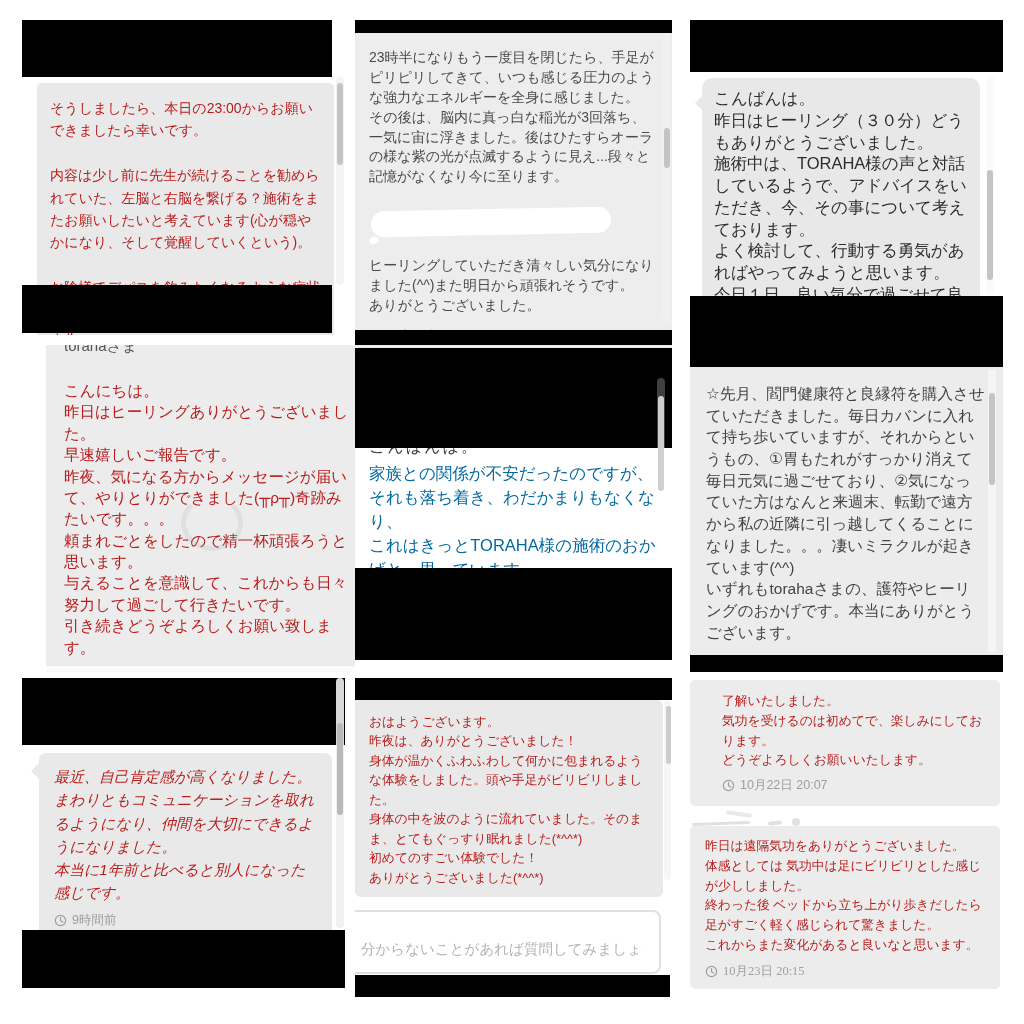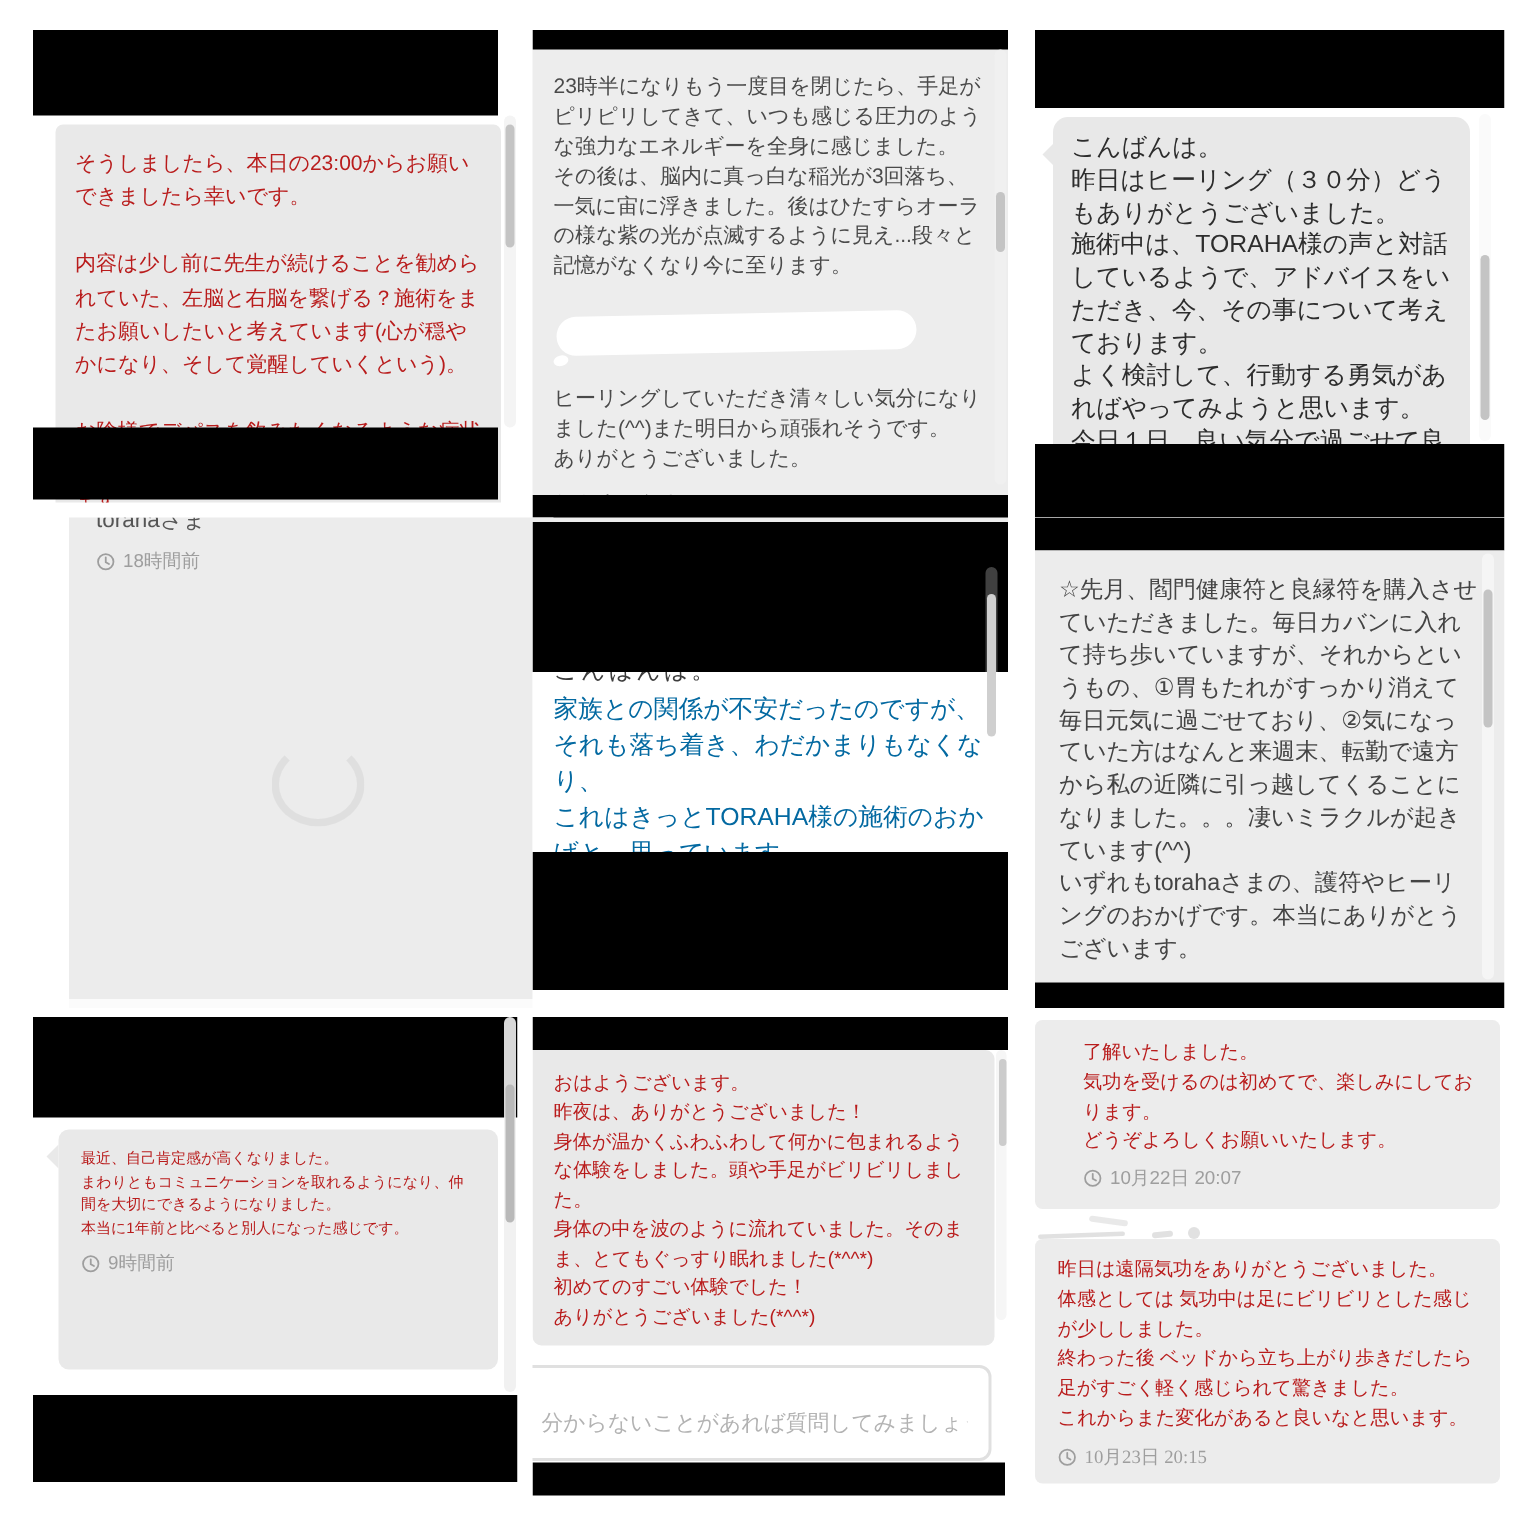--- a/index.html
+++ b/index.html
@@ -184,6 +184,13 @@
       <span>torahaさま</span>
     </div>
     <div class="ghost-ring"></div>
+    <div class="msg">こんにちは。
+昨日はヒーリングありがとうございました。
+早速嬉しいご報告です。
+昨夜、気になる方からメッセージが届いて、やりとりができました(╥ρ╥)奇跡みたいです。。。
+頼まれごとをしたので精一杯頑張ろうと思います。
+与えることを意識して、これからも日々努力して過ごして行きたいです。
+引き続きどうぞよろしくお願い致します。</div>
     <div class="ts">
       <svg width="13" height="13" viewBox="0 0 24 24">
           <circle cx="12" cy="12" r="9.5" fill="none" stroke="#9e9e9e" stroke-width="2.2"></circle>

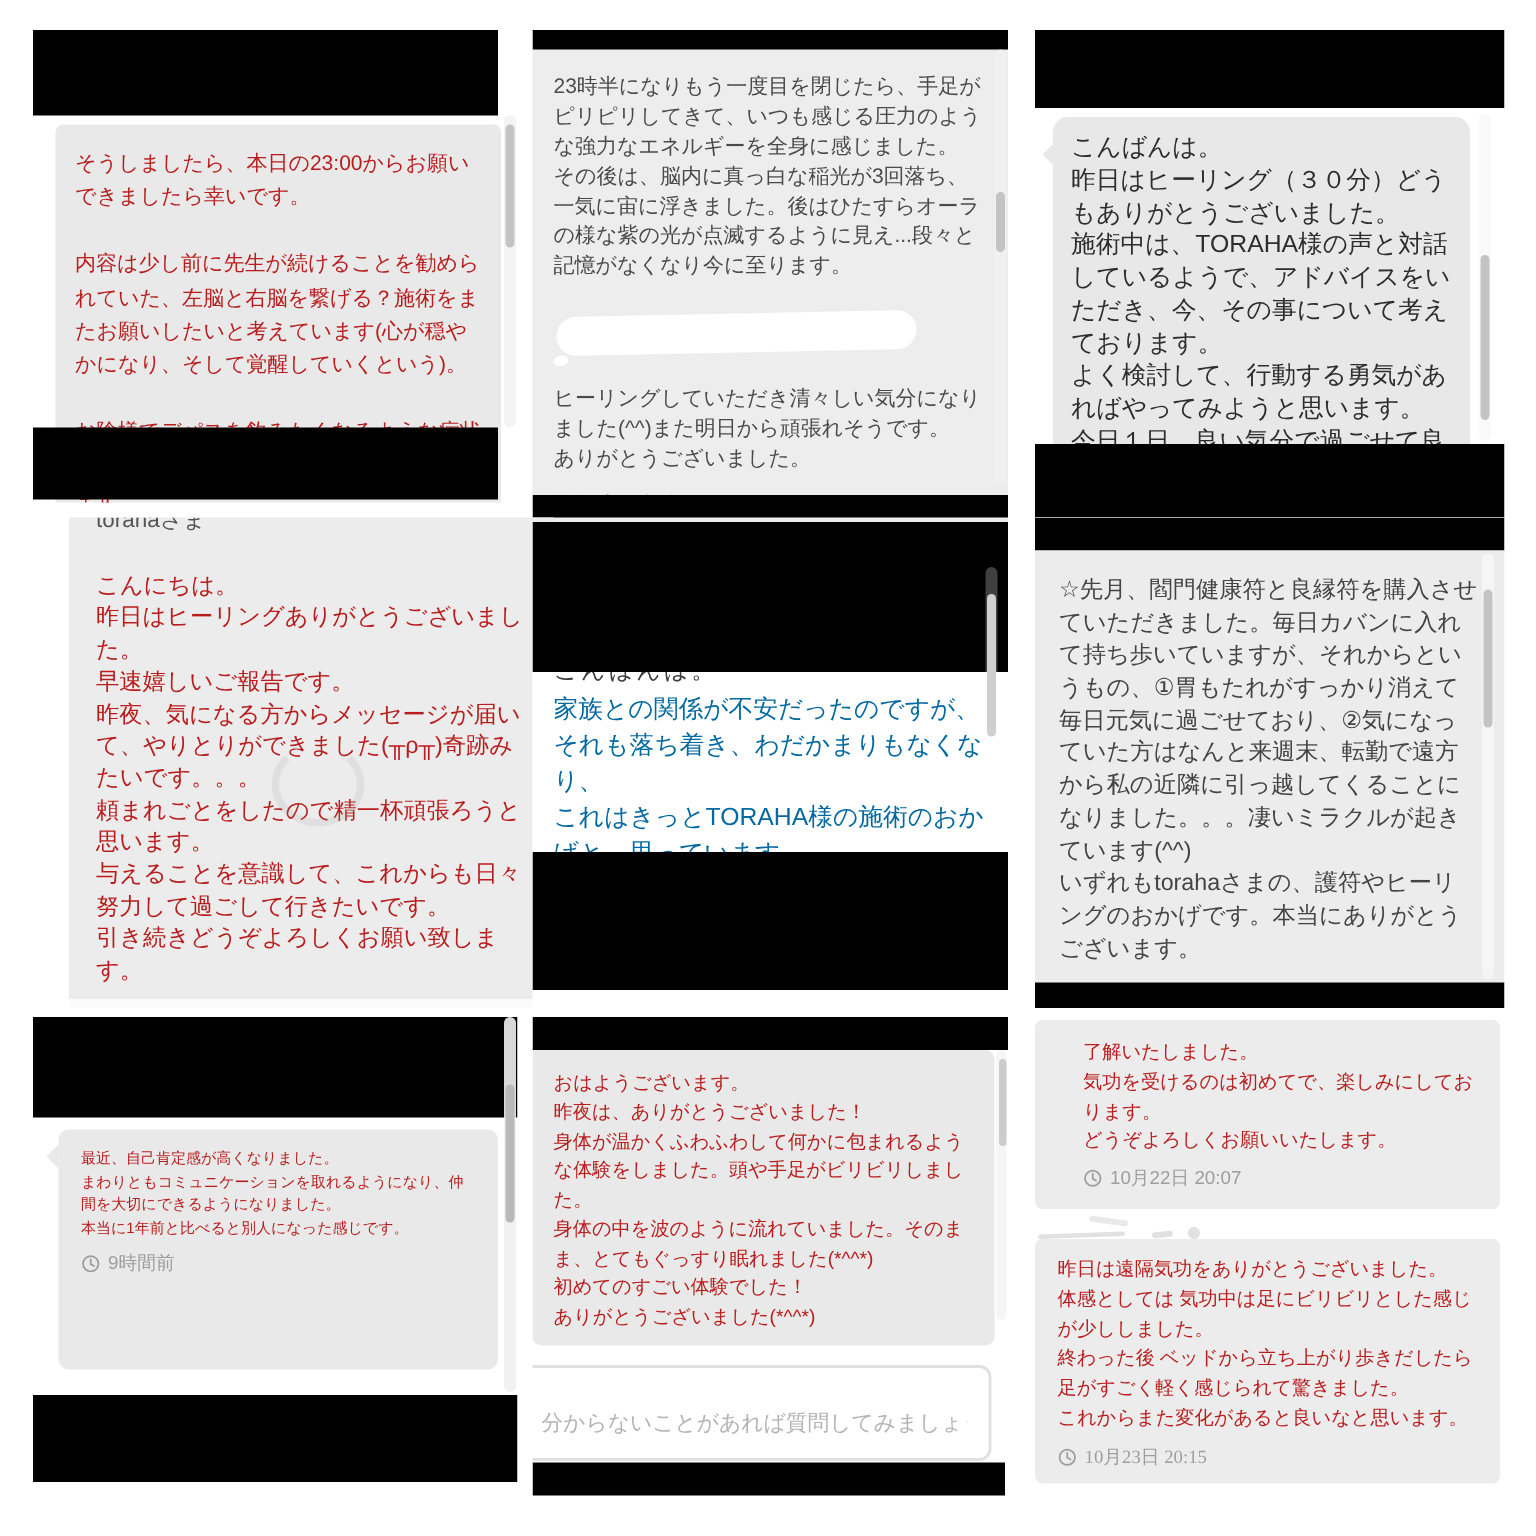--- a/index.html
+++ b/index.html
@@ -96,7 +96,7 @@
     background:#e9e9e9;border-radius:7px;padding:12px 15px 10px;box-sizing:border-box;}
   .p7 .bubble:after{content:"";position:absolute;left:-8px;top:10px;
     border:8px solid transparent;border-right-color:#e9e9e9;border-left:0;}
-  .p7 .msg{font-size:10px;line-height:1.55;}
+  .p7 .msg{font-size:15px;line-height:1.55;font-style:italic;}
   .p7 .ts{margin-top:7px;}
   .p7 .blk-bot{left:0;top:252px;width:323px;height:58px;}
   .p7 .sb-track{right:1px;top:0;width:8px;height:250px;background:rgba(240,240,240,0.9);}

